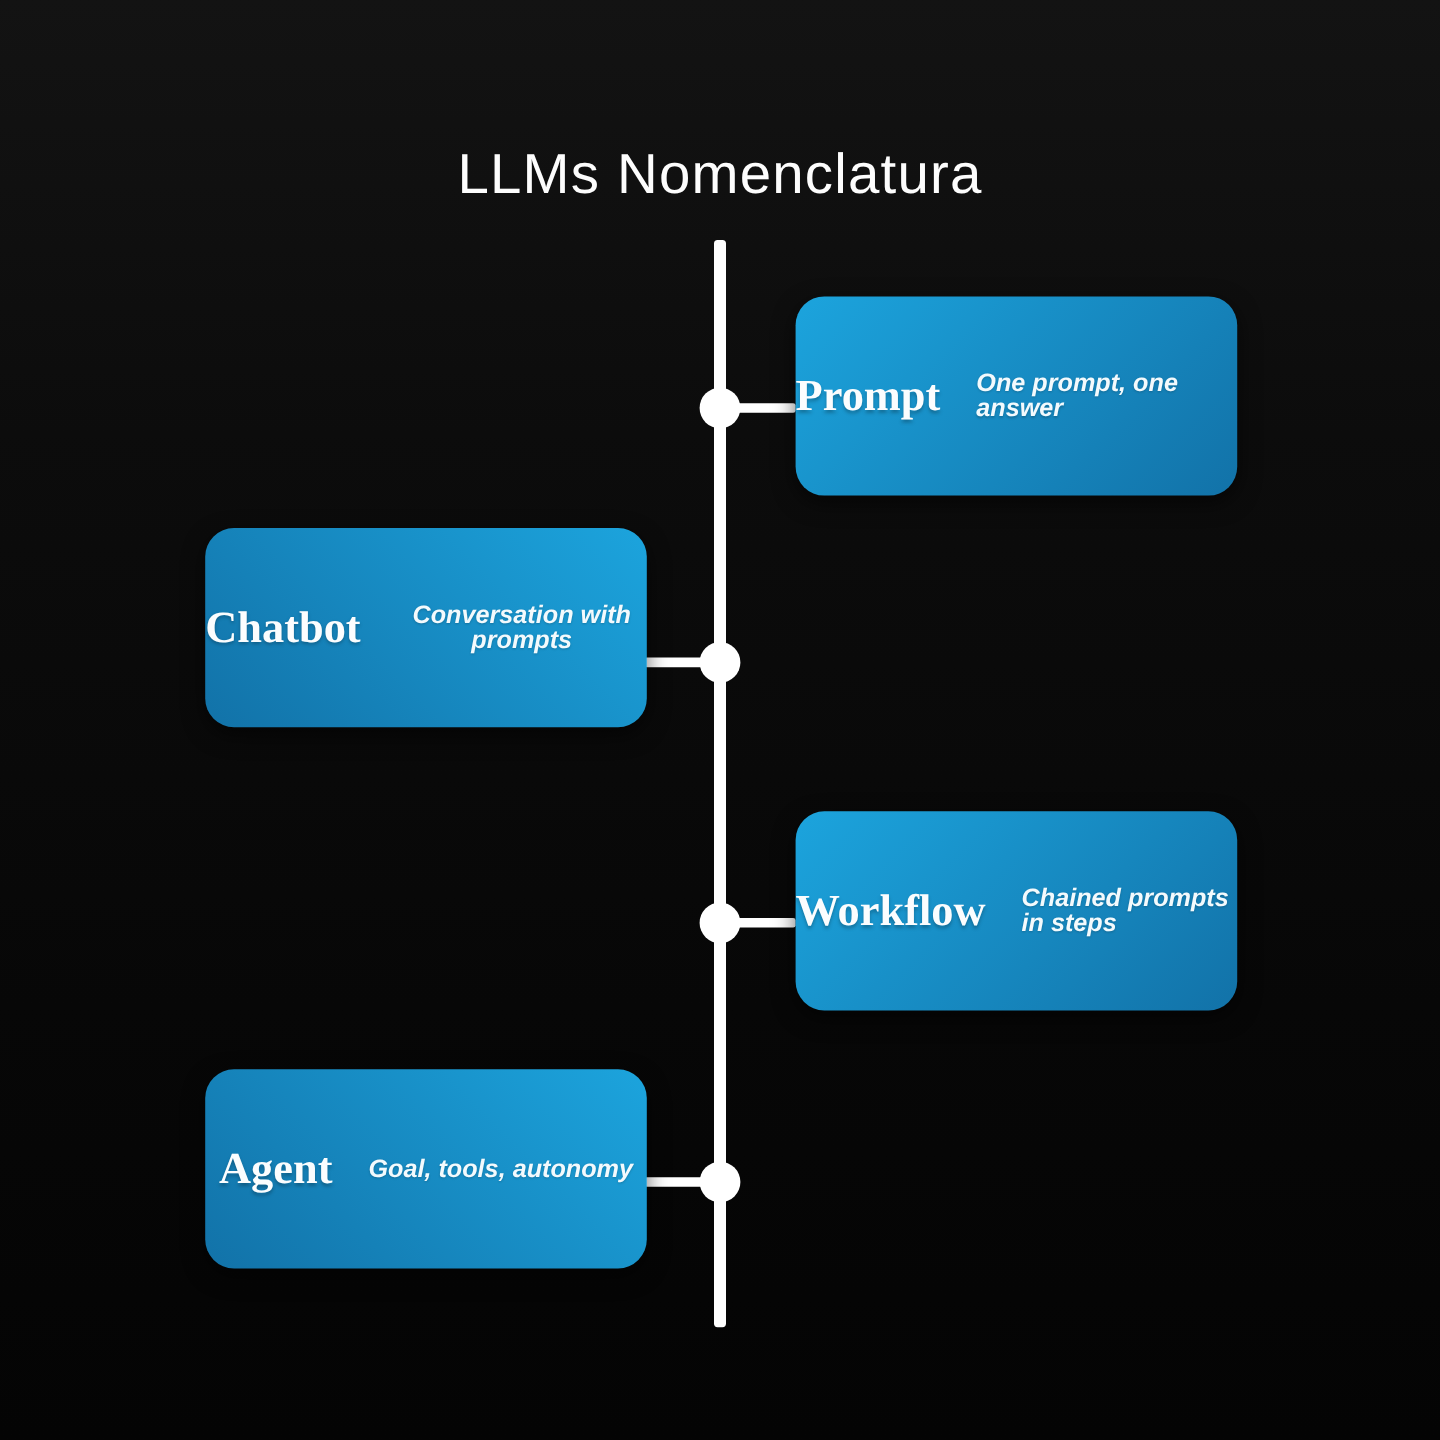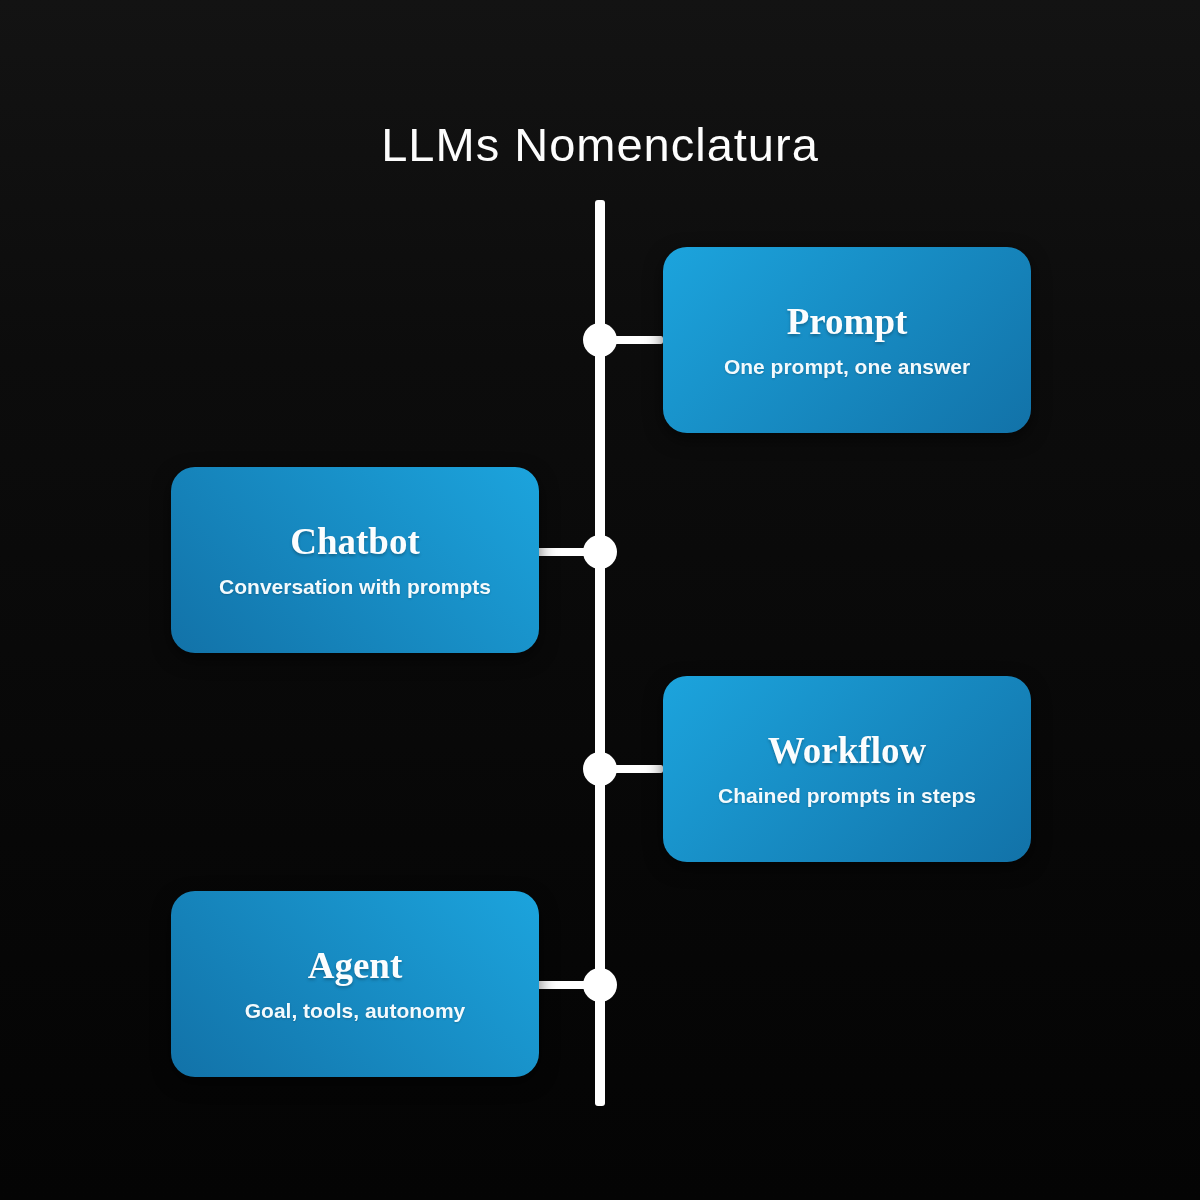--- a/index.html
+++ b/index.html
@@ -53,13 +53,12 @@
   .card {
     position: absolute;
     width: 368px;
-    height: 186px;
+    height: 166px;
     border-radius: 24px;
     display: flex;
-    flex-direction: column;
     align-items: center;
     justify-content: center;
-    gap: 16px;
+    gap: 30px;
     box-shadow: 0 6px 18px rgba(0,0,0,0.55);
   }
   .card.right {

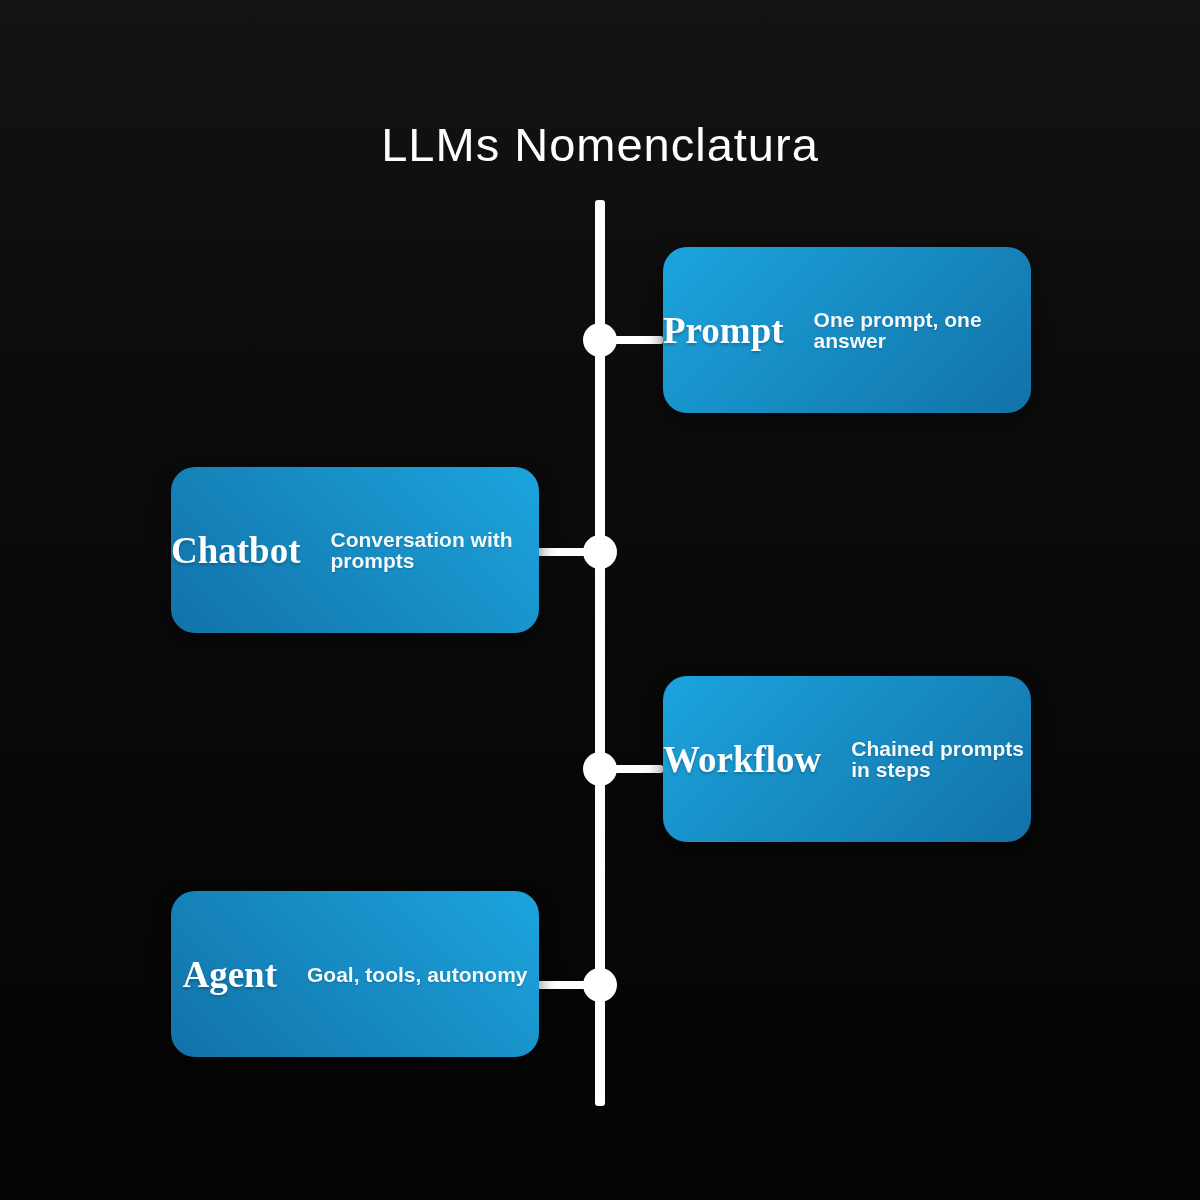--- a/index.html
+++ b/index.html
@@ -82,6 +82,7 @@
     color: #f3fafd;
     line-height: 1;
     text-shadow: 0 1px 2px rgba(0,0,0,0.2);
+    font-style: italic;
   }
   
   #card-prompt   { left: 663px; top: 247px; }

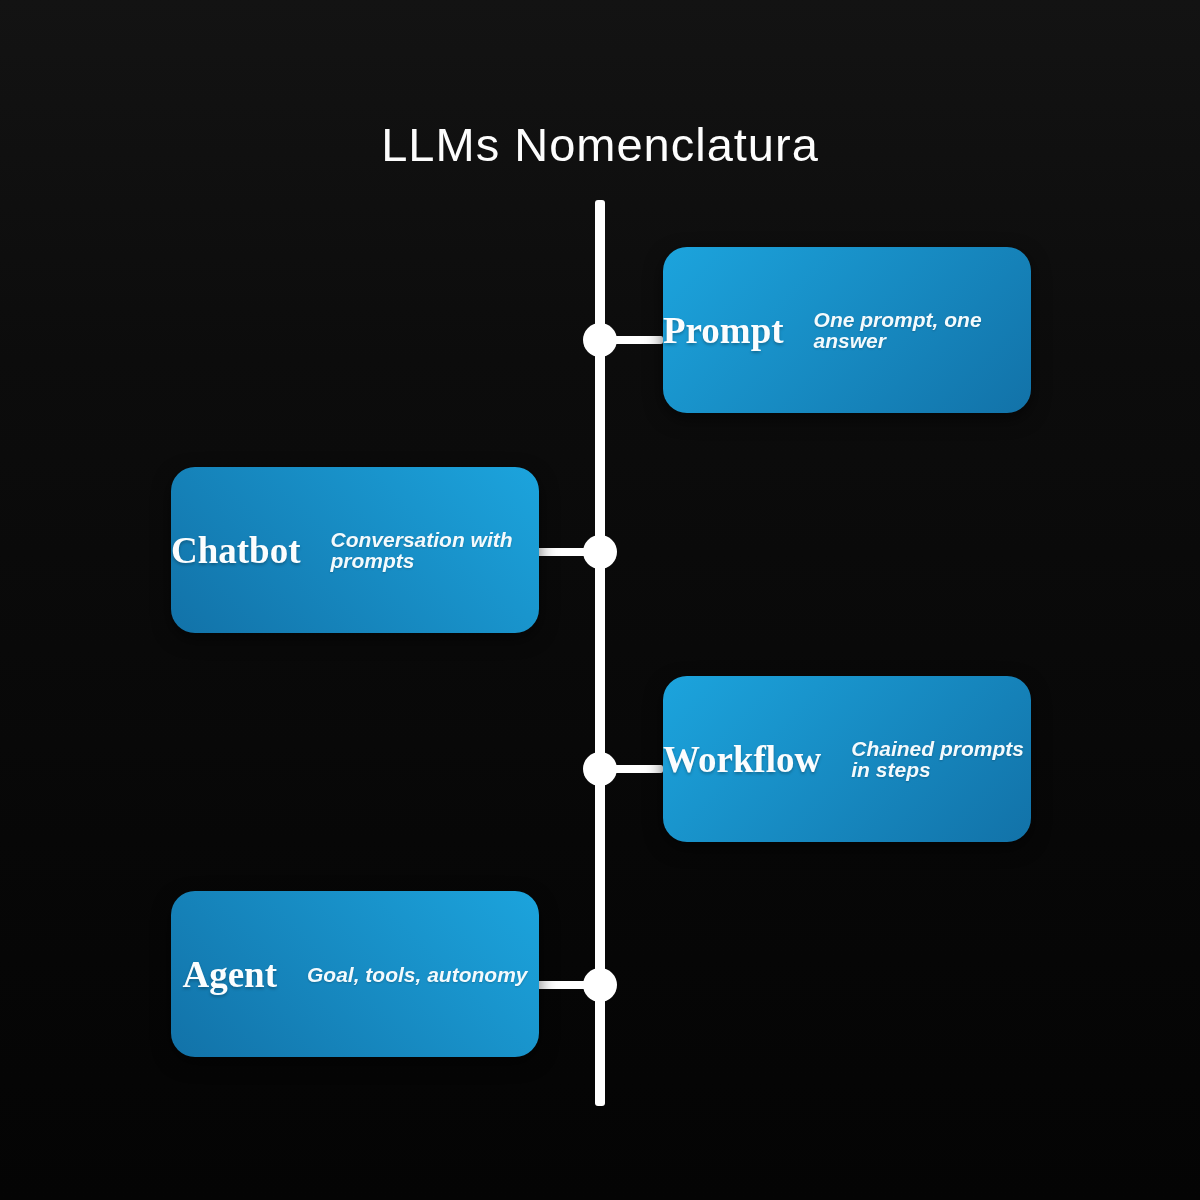--- a/index.html
+++ b/index.html
@@ -86,7 +86,7 @@
   }
   
   #card-prompt   { left: 663px; top: 247px; }
-  #card-chatbot  { left: 171px; top: 467px; }
+  #card-chatbot  { left: 171px; top: 440px; text-align: center; }
   #card-workflow { left: 663px; top: 676px; }
   #card-agent    { left: 171px; top: 891px; }
 

